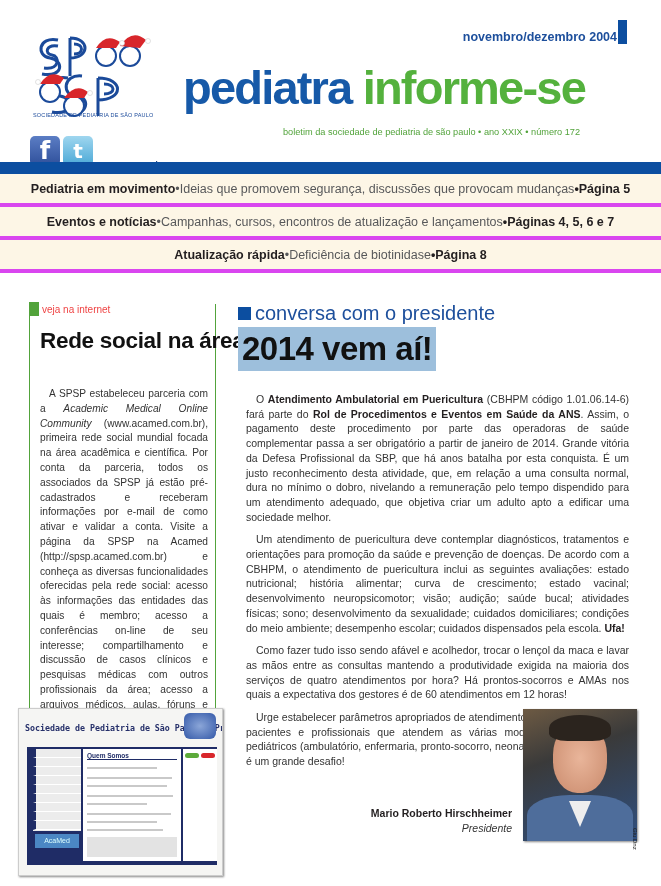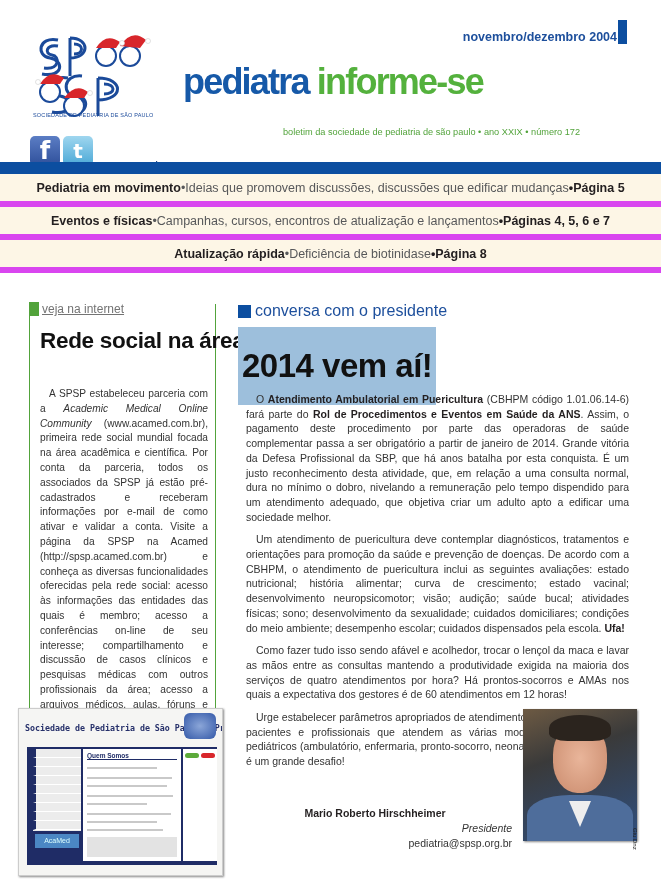--- a/index.html
+++ b/index.html
@@ -16,7 +16,7 @@
   .site-url{position:absolute;left:99px;top:151px;font-size:8px;font-weight:bold;color:#1a3d7c;margin-top:8px;}
   .issue-date{position:absolute;right:44px;top:30px;font-size:12.5px;font-weight:bold;color:#1d4f9c;}
   .issue-bar{position:absolute;right:34px;top:20px;width:9px;height:24px;background:#0c4ea0;}
-  .title{position:absolute;left:183px;top:64px;font-size:36px;font-weight:bold;letter-spacing:-1.8px;white-space:nowrap;line-height:1;}
+  .title{position:absolute;left:183px;top:64px;font-size:47px;font-weight:bold;letter-spacing:-1.8px;white-space:nowrap;line-height:1;}
   .title .a{color:#1659a8;}
   .title .b{color:#54b13d;}
   .subtitle{position:absolute;left:283px;top:127px;font-size:9.2px;color:#52a33b;white-space:nowrap;}

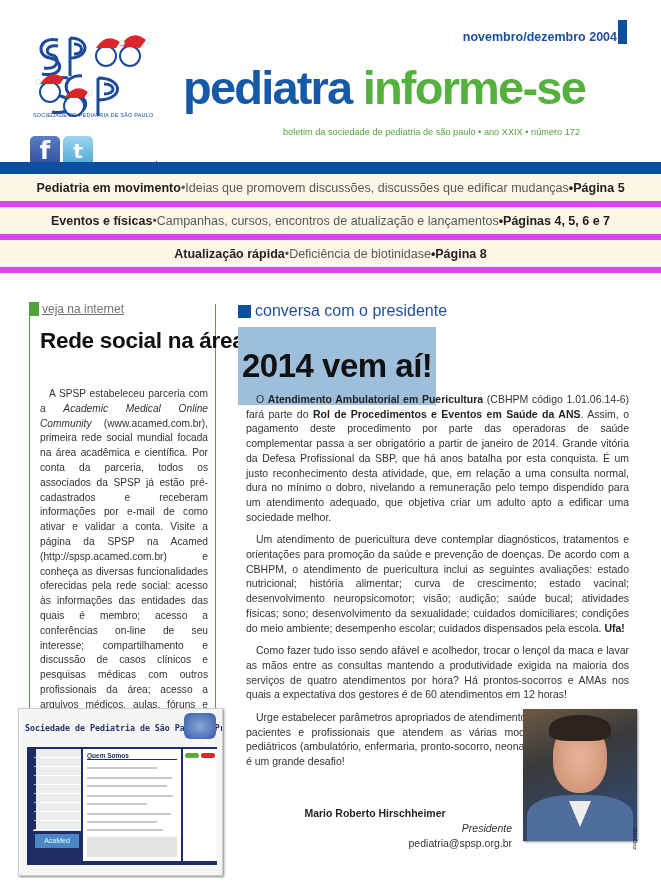--- a/index.html
+++ b/index.html
@@ -24,7 +24,7 @@
 
   
   .highlights{position:absolute;left:0;top:174px;width:661px;background:#fdf6e6;}
-  .hl{height:33px;border-bottom:6px solid #d946ef;display:flex;align-items:center;justify-content:center;font-size:12.5px;white-space:nowrap;}
+  .hl{height:33px;border-bottom:4px solid #d946ef;display:flex;align-items:center;justify-content:center;font-size:12.5px;white-space:nowrap;}
   .hl .k{font-weight:bold;color:#231f20;}
   .hl .d{color:#57585a;}
   .hl .p{font-weight:bold;color:#231f20;}

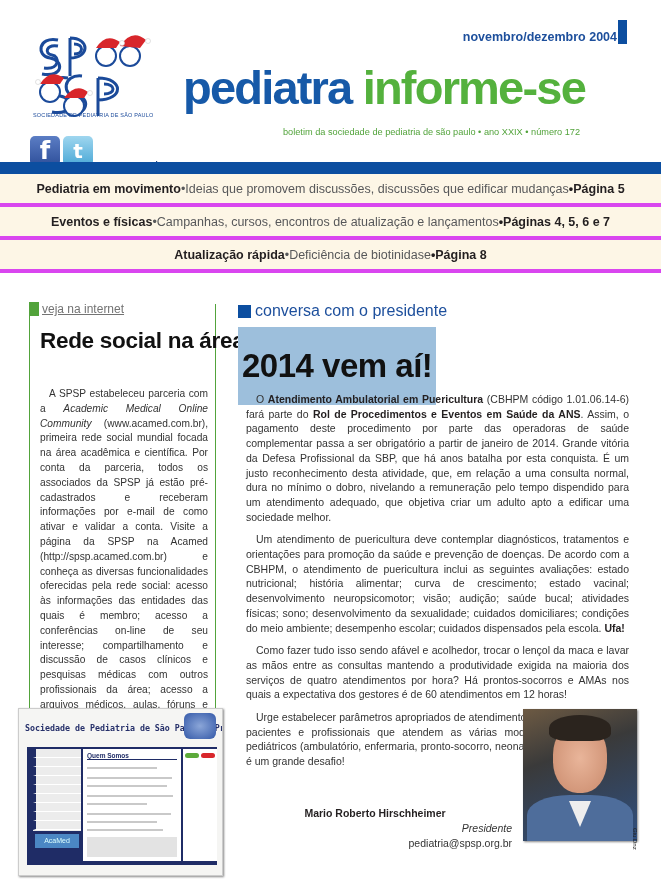--- a/index.html
+++ b/index.html
@@ -129,7 +129,7 @@
   <div class="hl">
     <span class="k">Pediatria em movimento</span>
     <span class="d"> • </span>
-    <span class="d">Ideias que promovem discussões, discussões que edificar mudanças</span>
+    <span class="d">Ideias que promovem segurança, discussões que provocam mudanças</span>
     <span class="p"> • </span>
     <span class="p">Página 5</span>
   </div>

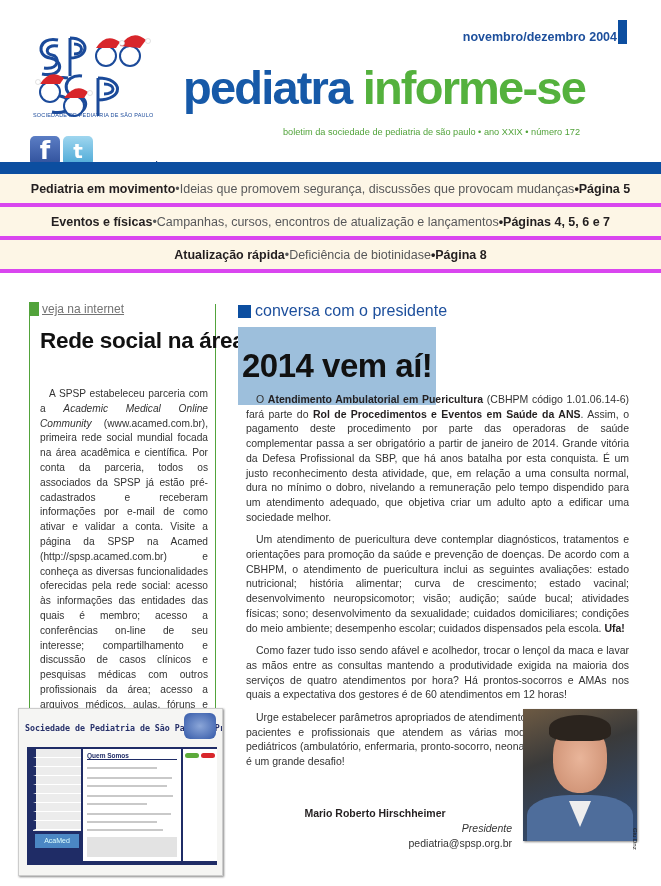--- a/index.html
+++ b/index.html
@@ -134,7 +134,7 @@
     <span class="p">Página 5</span>
   </div>
   <div class="hl">
-    <span class="k">Eventos e físicas</span>
+    <span class="k">Eventos e notícias</span>
     <span class="d"> • </span>
     <span class="d">Campanhas, cursos, encontros de atualização e lançamentos</span>
     <span class="p"> • </span>

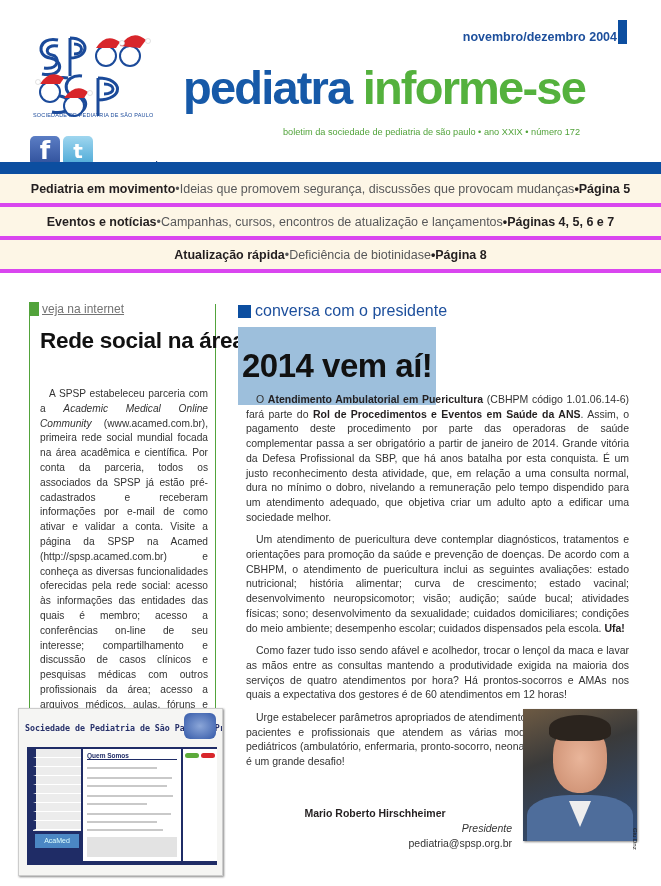--- a/index.html
+++ b/index.html
@@ -33,7 +33,7 @@
   .side{position:absolute;left:29px;top:304px;width:187px;height:407px;border:1.5px solid #52a33b;border-top:none;}
   .side-head{position:absolute;left:29px;top:302px;display:flex;align-items:center;}
   .side-head .sq{width:10px;height:14px;background:#52a33b;margin-right:3px;}
-  .side-head span{color:#737373;font-size:12px;text-decoration:underline;}
+  .side-head span{color:#ef4444;font-size:10px;}
   .side-title{position:absolute;left:40px;top:328px;font-size:22.5px;line-height:25px;color:#111;font-weight:bold;letter-spacing:-.3px;}
   .side-body{position:absolute;left:40px;top:387px;width:168px;font-size:10.2px;line-height:14.8px;color:#333;text-align:justify;}
   .side-body p{margin:0;text-indent:9px;}

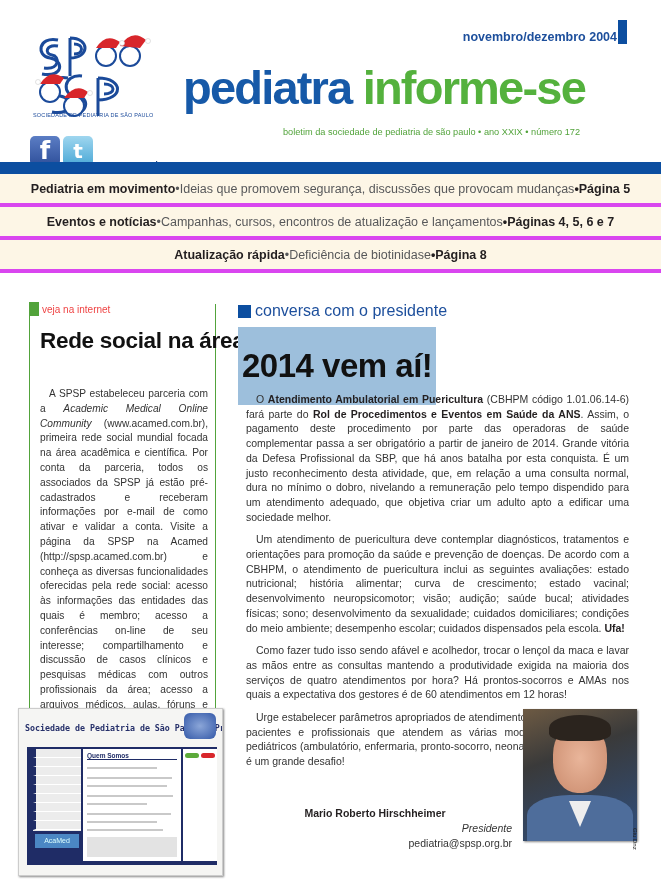--- a/index.html
+++ b/index.html
@@ -57,7 +57,7 @@
   
   .sec-head{position:absolute;left:238px;top:302px;display:flex;align-items:center;}
   .sec-head .sq{width:13px;height:13px;background:#0c4ea0;margin-right:4px;}
-  .sec-head span{color:#1d4f9c;font-size:16px;}
+  .sec-head span{color:#1d4f9c;font-size:20px;}
   .headline{position:absolute;left:238px;top:327px;background:#9dbfdc;padding:17px 4px;font-size:33px;font-weight:bold;color:#111;line-height:44px;letter-spacing:-.5px;}
   .body{position:absolute;left:238px;top:384px;width:399px;font-size:10.5px;line-height:14.7px;color:#333;text-align:justify;}
   .body p{margin:8px;text-indent:10px;}

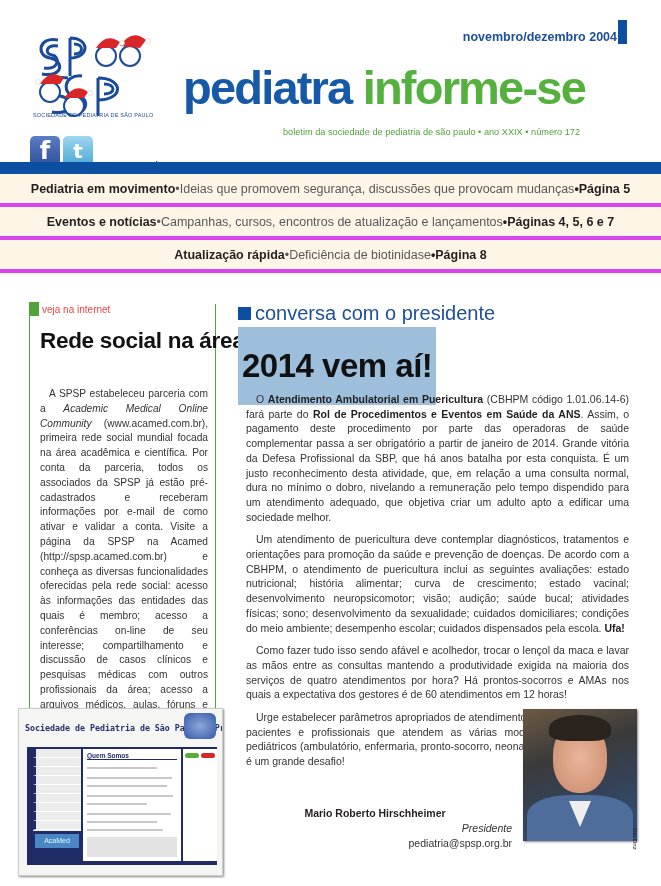--- a/index.html
+++ b/index.html
@@ -58,7 +58,7 @@
   .sec-head{position:absolute;left:238px;top:302px;display:flex;align-items:center;}
   .sec-head .sq{width:13px;height:13px;background:#0c4ea0;margin-right:4px;}
   .sec-head span{color:#1d4f9c;font-size:20px;}
-  .headline{position:absolute;left:238px;top:327px;background:#9dbfdc;padding:17px 4px;font-size:33px;font-weight:bold;color:#111;line-height:44px;letter-spacing:-.5px;}
+  .headline{position:absolute;left:238px;top:327px;background:#9dbfdc;padding:0 4px;font-size:33px;font-weight:bold;color:#111;line-height:44px;letter-spacing:-.5px;}
   .body{position:absolute;left:238px;top:384px;width:399px;font-size:10.5px;line-height:14.7px;color:#333;text-align:justify;}
   .body p{margin:8px;text-indent:10px;}
   .body b{color:#231f20;}

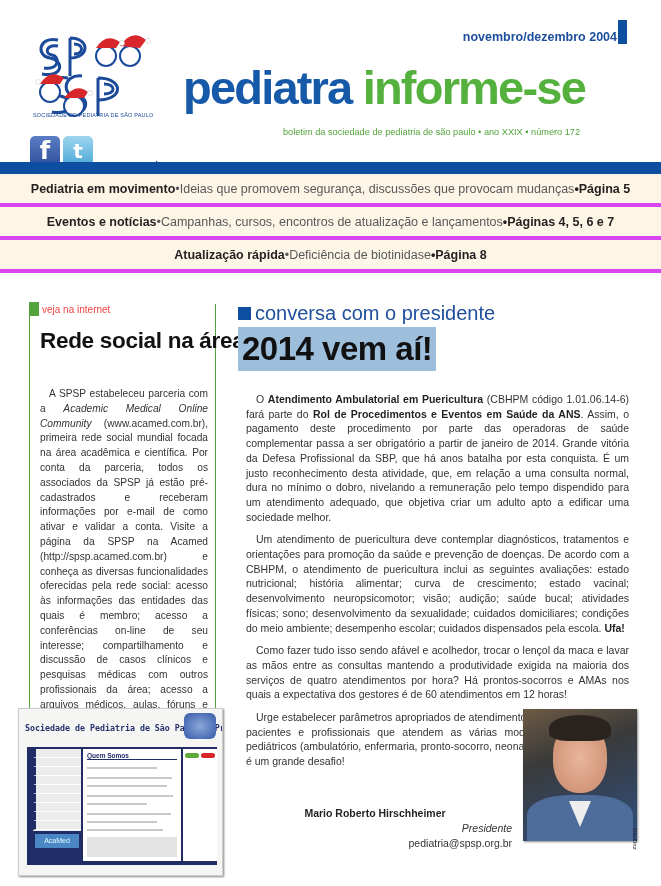--- a/index.html
+++ b/index.html
@@ -64,7 +64,7 @@
   .body b{color:#231f20;}
   .body .narrow{width:274px;}
   .sig{position:absolute;left:238px;top:806px;width:274px;text-align:right;font-size:10.5px;line-height:15px;color:#333;}
-  .sig .n{font-weight:bold;color:#231f20;text-align:center;}
+  .sig .n{font-weight:bold;color:#231f20;}
   .sig .r{font-style:italic;}
 
   

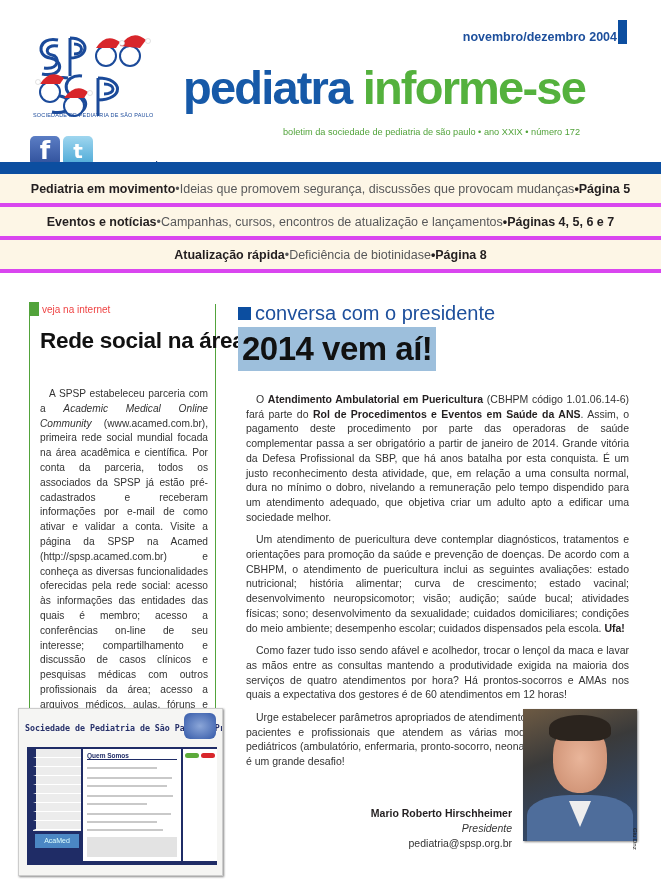--- a/index.html
+++ b/index.html
@@ -209,7 +209,6 @@
 <div class="sig">
   <div class="n">Mario Roberto Hirschheimer</div>
   <div class="r">Presidente</div>
-  <div>pediatria@spsp.org.br</div>
 </div>
 
 <div class="photo">

